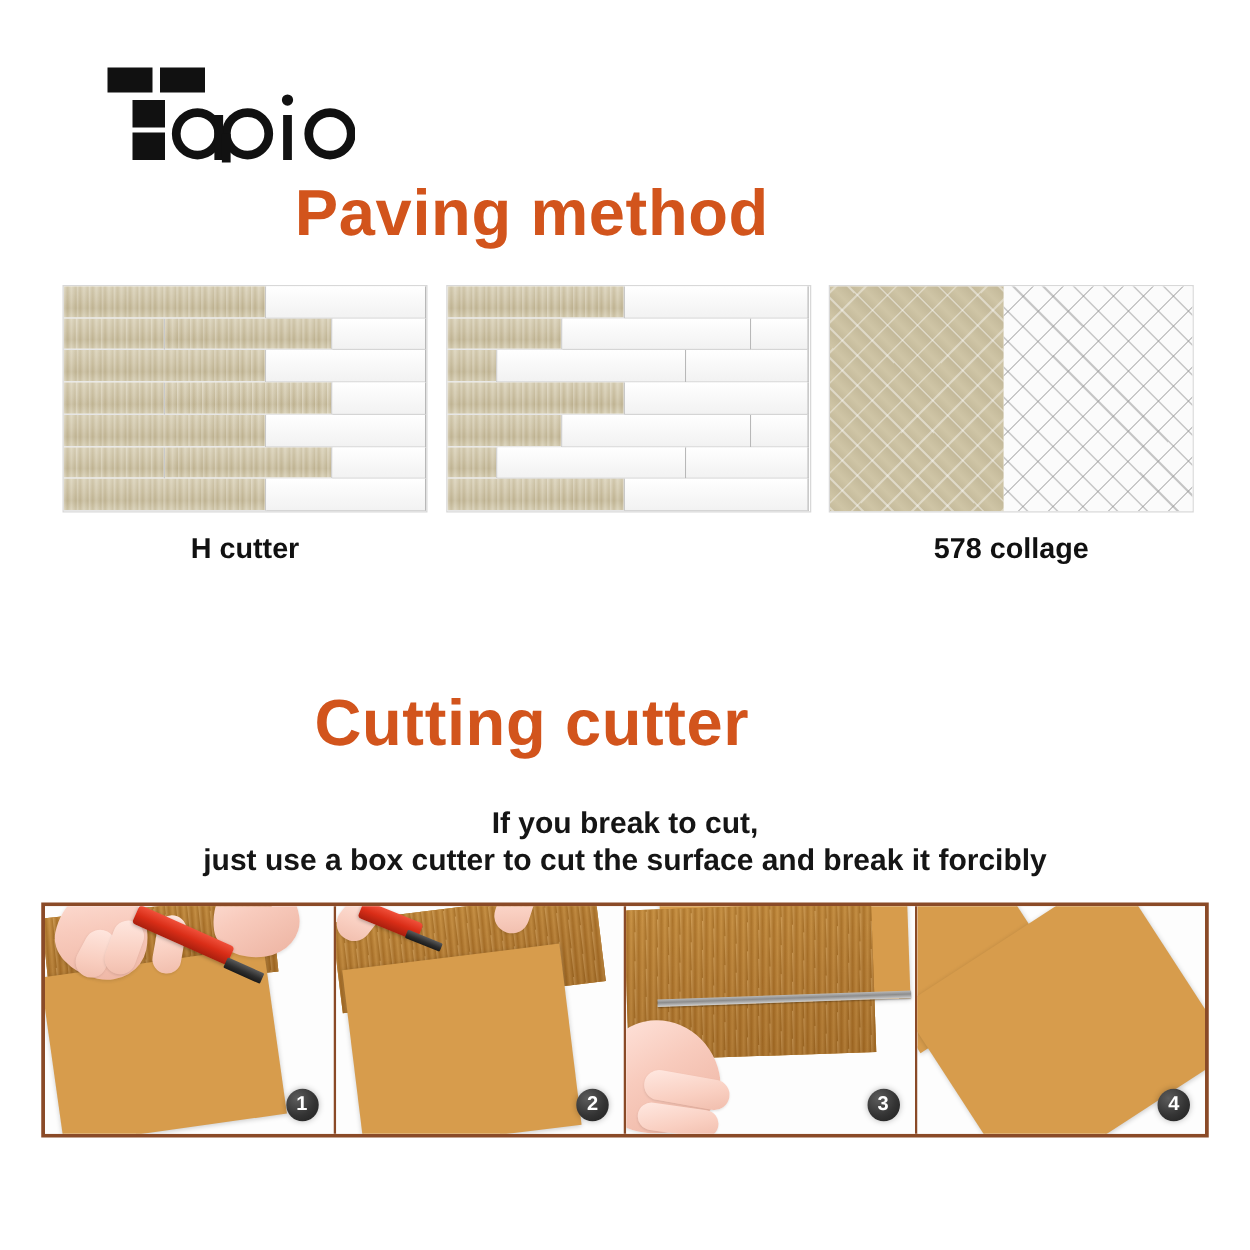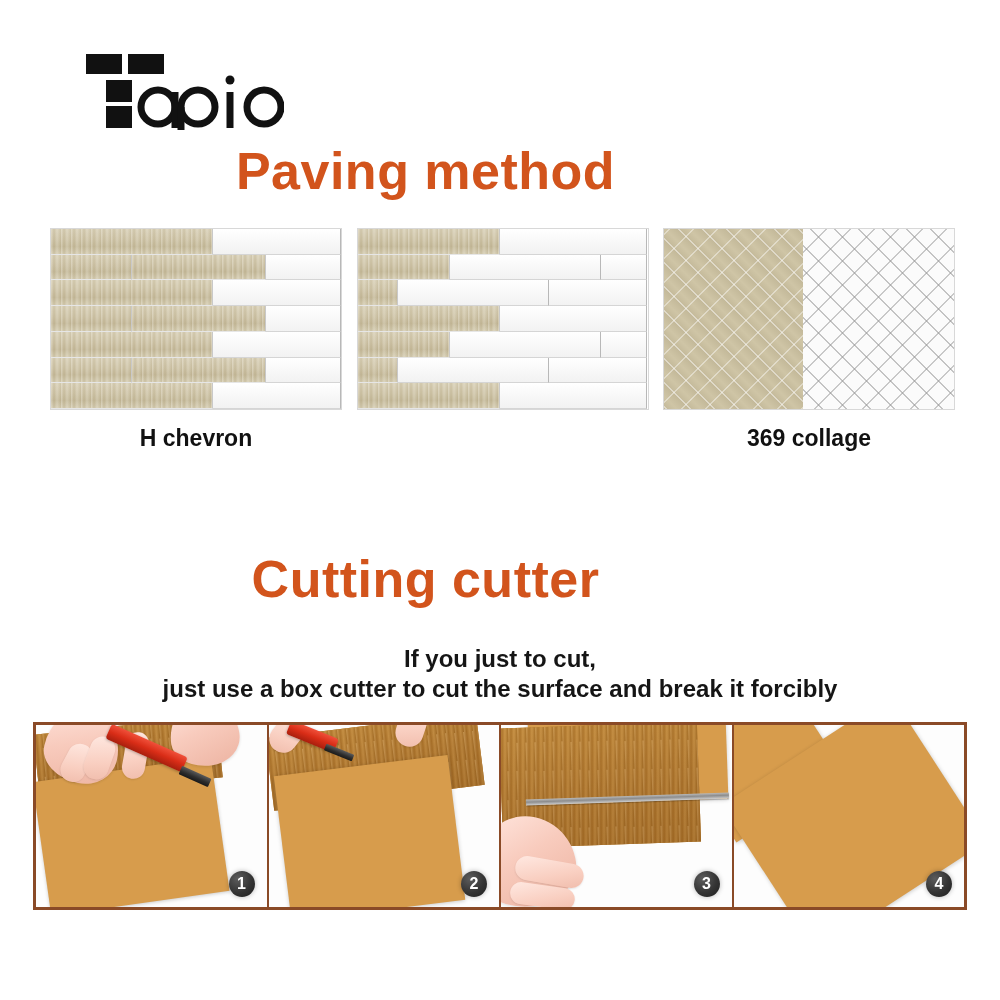--- a/index.html
+++ b/index.html
@@ -395,7 +395,7 @@
 </div>
 
 <div id="paving-labels">
-  <div class="pave-label">H chevron</div>
+  <div class="pave-label">H cutter</div>
   <div class="pave-label">369 collage</div>
 </div>
 

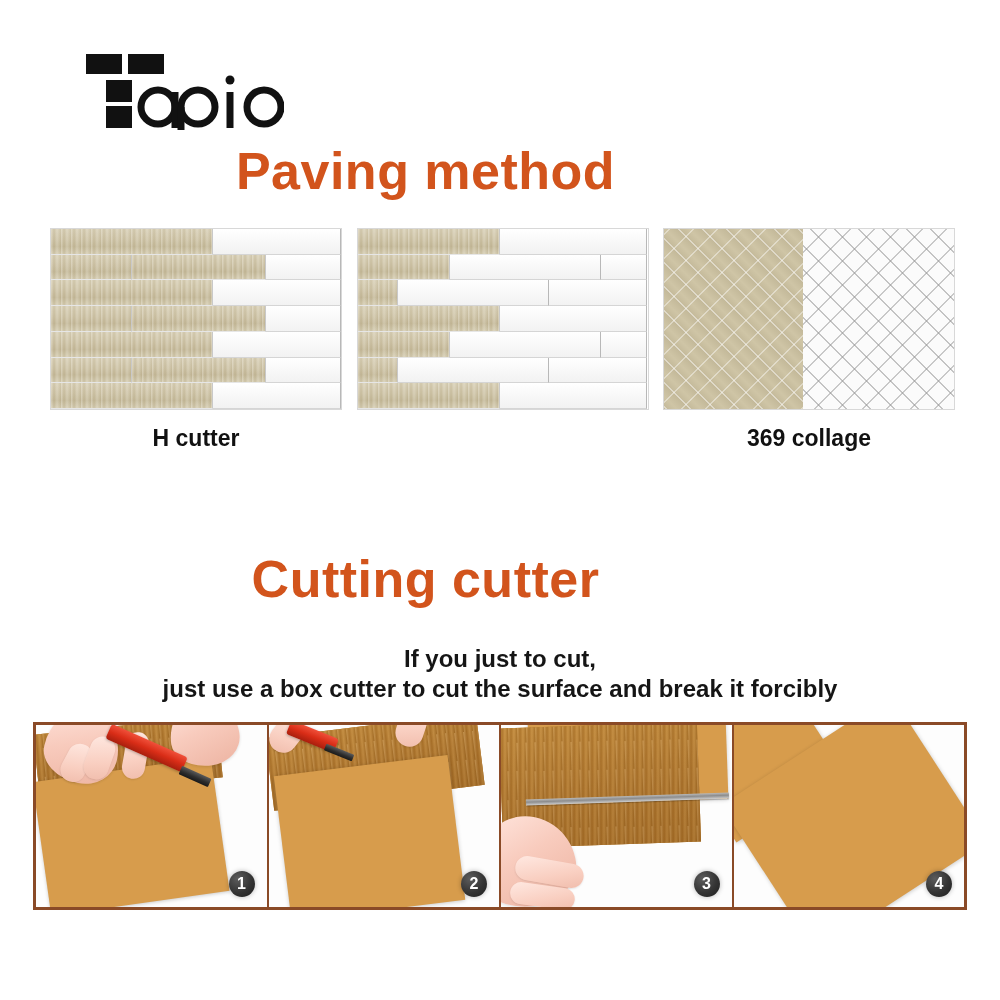--- a/index.html
+++ b/index.html
@@ -396,7 +396,7 @@
 
 <div id="paving-labels">
   <div class="pave-label">H cutter</div>
-  <div class="pave-label">369 collage</div>
+  <div class="pave-label">578 collage</div>
 </div>
 
 <div class="section-title" id="cutting-title">Cutting cutter</div>

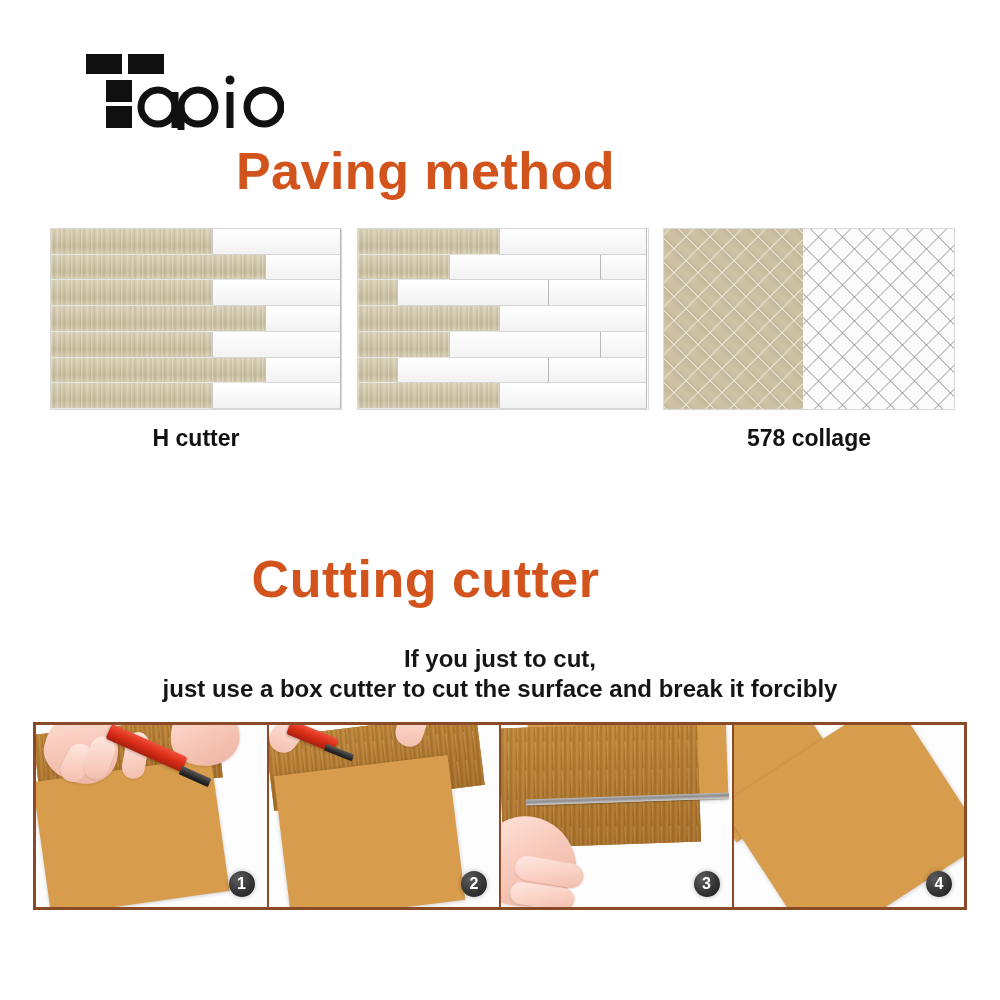--- a/index.html
+++ b/index.html
@@ -401,7 +401,7 @@
 
 <div class="section-title" id="cutting-title">Cutting cutter</div>
 
-<div class="desc-line" id="desc1">If you just to cut,</div>
+<div class="desc-line" id="desc1">If you break to cut,</div>
 <div class="desc-line" id="desc2">just use a box cutter to cut the surface and break it forcibly</div>
 
 <div id="photo-strip">

